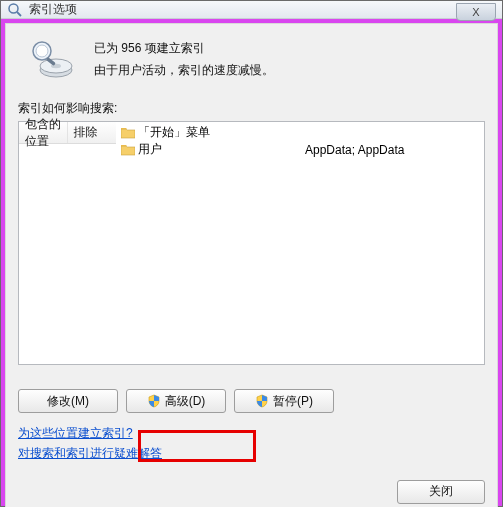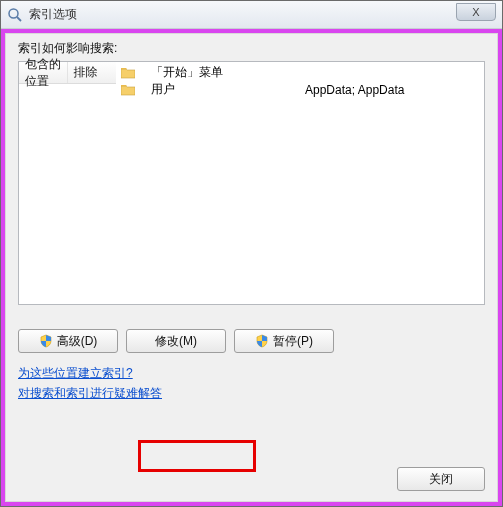--- a/index.html
+++ b/index.html
@@ -198,6 +198,22 @@
 
   <div class="content">
 
+    <div class="summary">
+      <div class="summary-icon">
+        <svg viewBox="0 0 48 44" width="48" height="44">
+          <ellipse cx="28" cy="32" rx="16" ry="7" fill="#d7dde3" stroke="#9aa2ab" stroke-width="1"></ellipse>
+          <ellipse cx="28" cy="28" rx="16" ry="7" fill="#ecf0f4" stroke="#9aa2ab" stroke-width="1"></ellipse>
+          <ellipse cx="28" cy="28" rx="5" ry="2.2" fill="#c9d0d7"></ellipse>
+          <circle cx="14" cy="13" r="9" fill="#eef4fb" stroke="#7b8ea6" stroke-width="1.5"></circle>
+          <circle cx="14" cy="13" r="6" fill="#fefefe" stroke="#b8c5d5" stroke-width="1"></circle>
+          <rect x="20" y="19" width="10" height="3.5" rx="1.5" transform="rotate(38 20 19)" fill="#6b7c90"></rect>
+        </svg>
+      </div>
+      <div class="summary-text">
+        <div>已为 956 项建立索引</div>
+        <div>由于用户活动，索引的速度减慢。</div>
+      </div>
+    </div>
 
     <div class="section-label">索引如何影响搜索:</div>
 

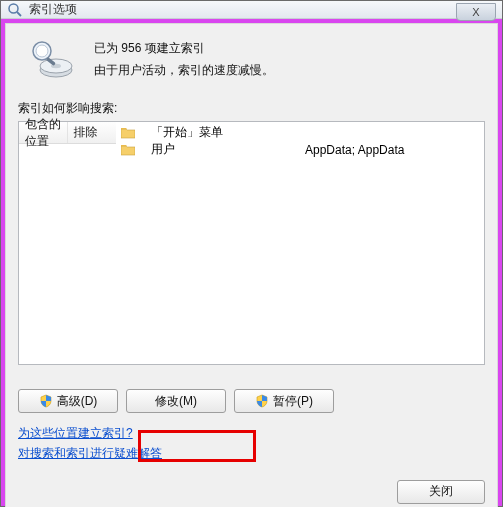--- a/index.html
+++ b/index.html
@@ -122,7 +122,7 @@
     display: flex;
     align-items: center;
     height: 17px;
-    gap: 16px;
+    gap: 3px;
     padding-left: 1px;
   }
   .folder-icon {

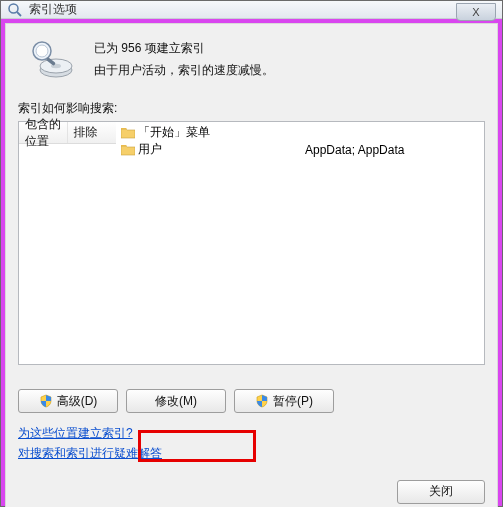--- a/index.html
+++ b/index.html
@@ -254,6 +254,9 @@
 
     <div class="btn-row">
       <button class="btn">
+        <span>修改(M)</span>
+      </button>
+      <button class="btn">
         <span class="shield">
           <svg viewBox="0 0 14 14" width="14" height="14">
             <path d="M7 1 L12 3 L12 7 C12 10 9.5 12.5 7 13 C4.5 12.5 2 10 2 7 L2 3 Z" fill="#ffd24a" stroke="#c79a17" stroke-width="0.6"></path>
@@ -262,9 +265,6 @@
           </svg>
         </span>
         <span>高级(D)</span>
-      </button>
-      <button class="btn">
-        <span>修改(M)</span>
       </button>
       <button class="btn">
         <span class="shield">

